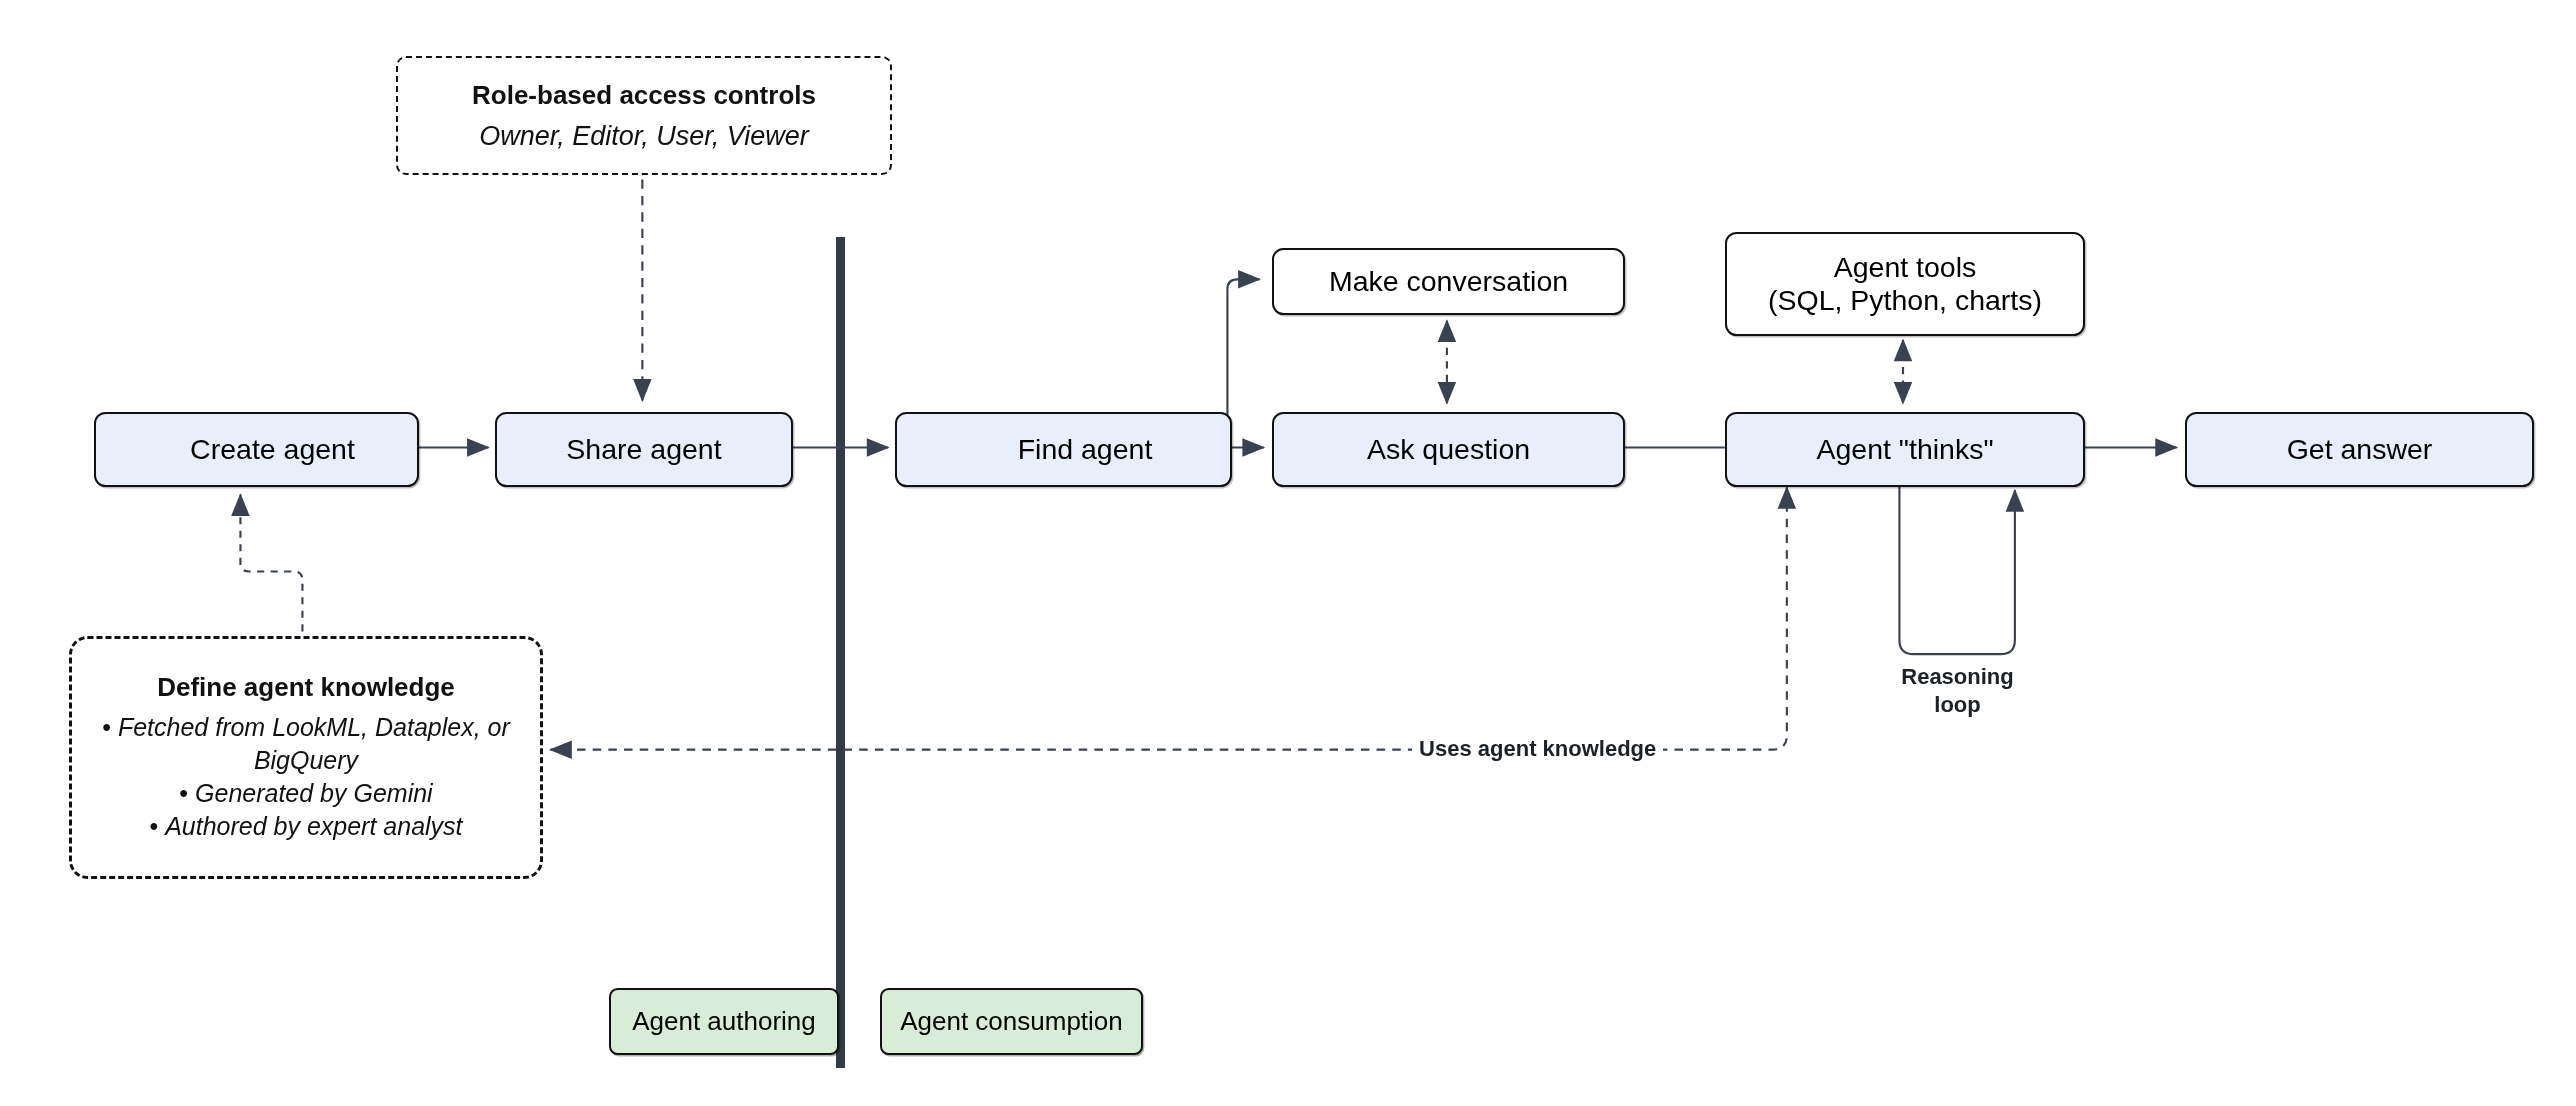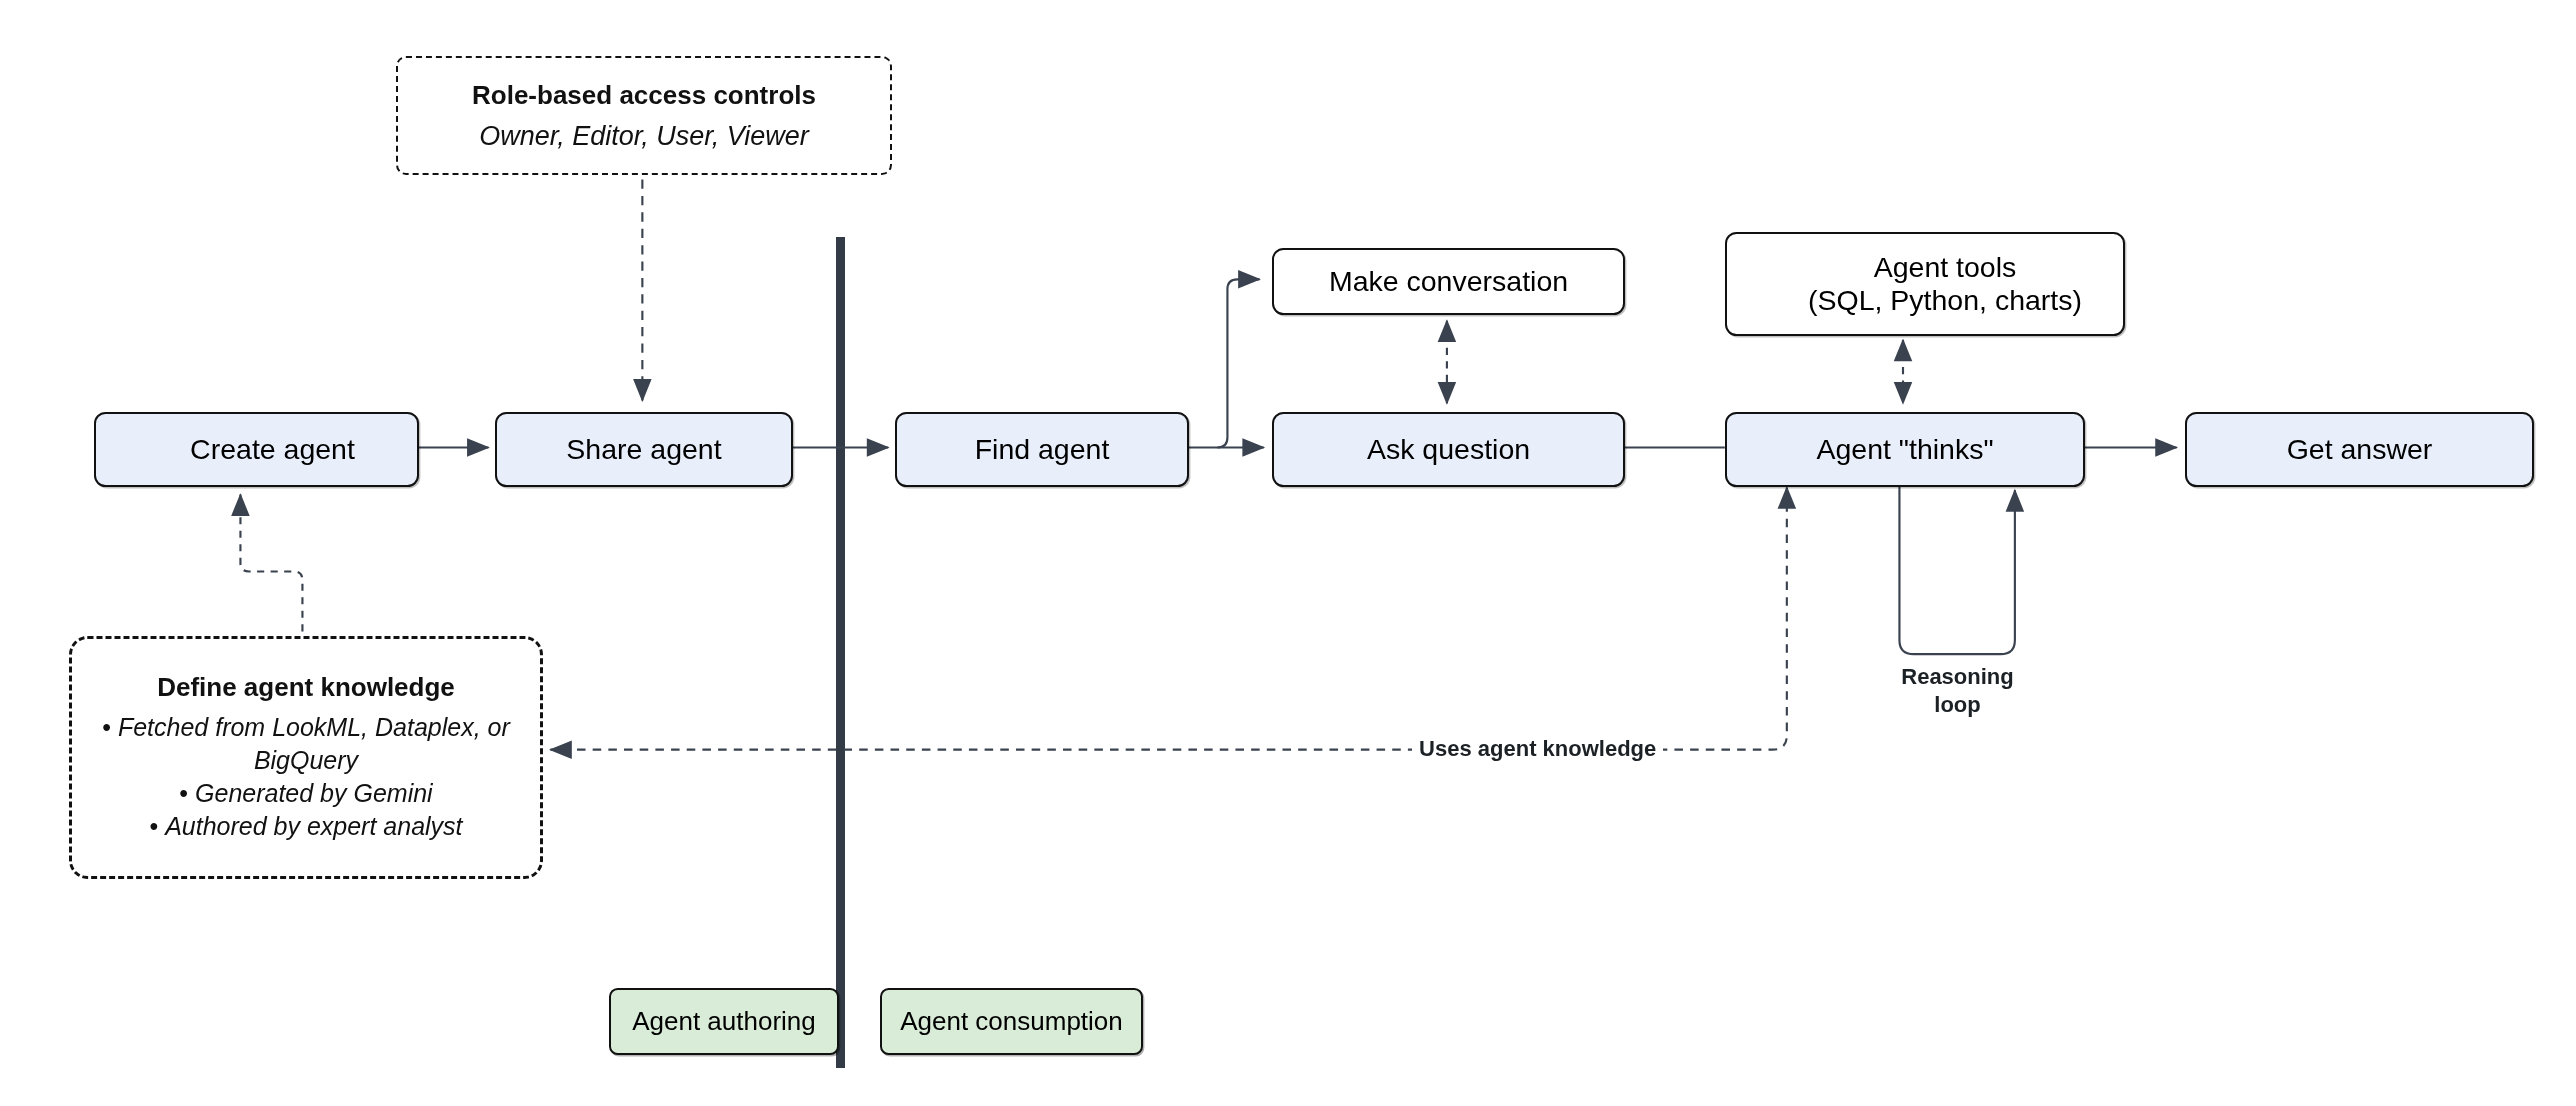--- a/index.html
+++ b/index.html
@@ -94,7 +94,7 @@
 <div class="node white" style="left:1272px;top:248px;width:349px;height:63px;">
   <span>Make conversation</span>
 </div>
-<div class="node white" style="left:1725px;top:232px;width:356px;height:100px;flex-direction:column;padding-left:40px;">
+<div class="node white" style="left:1725px;top:232px;width:356px;height:100px;flex-direction:column;">
   <span>Agent tools</span>
   <span>(SQL, Python, charts)</span>
 </div>

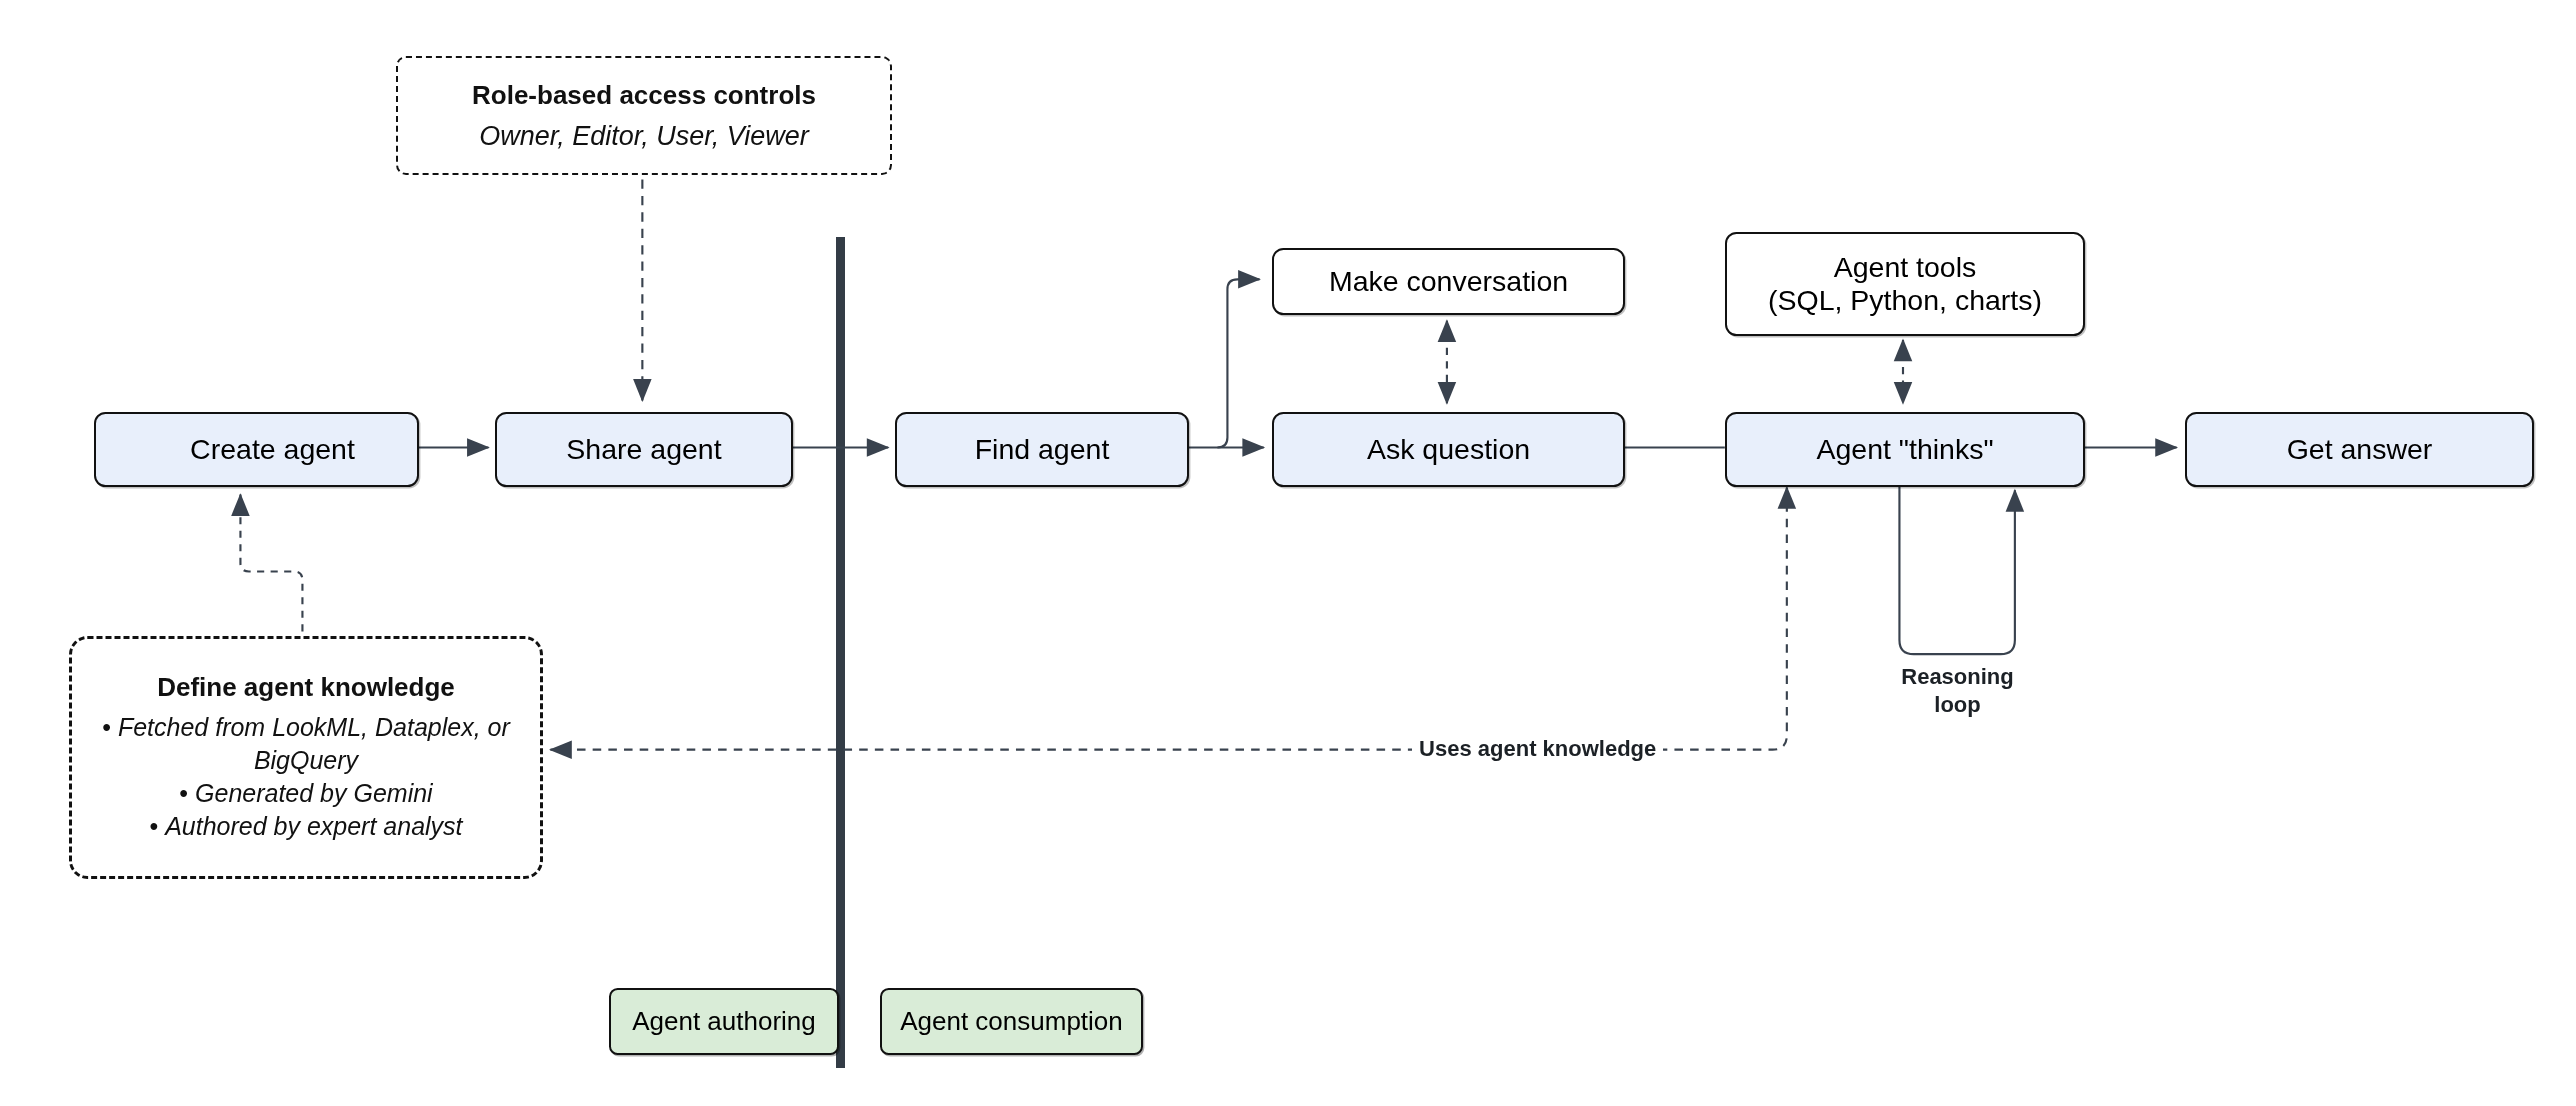--- a/index.html
+++ b/index.html
@@ -78,7 +78,7 @@
 <div class="node" style="left:495px;top:412px;width:294px;height:71px;">
   <span>Share agent</span>
 </div>
-<div class="node" style="left:895px;top:412px;width:290px;height:71px;">
+<div class="node" style="left:895px;top:412px;width:290px;height:71px;padding-left:43px;">
   <span>Find agent</span>
 </div>
 <div class="node" style="left:1272px;top:412px;width:349px;height:71px;">

